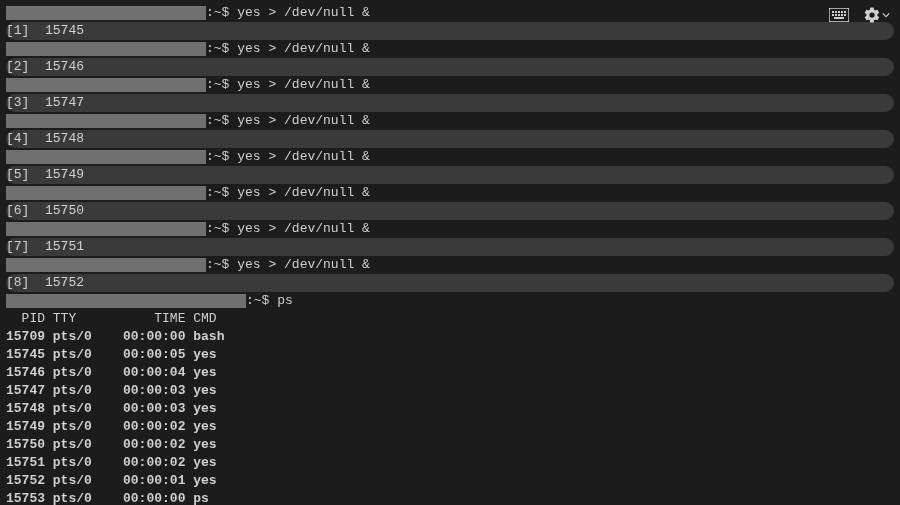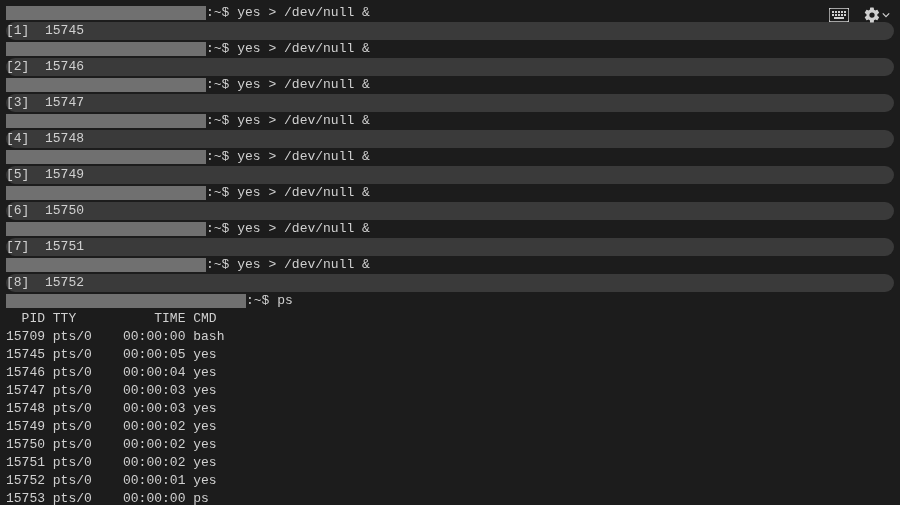--- a/index.html
+++ b/index.html
@@ -44,7 +44,7 @@
   }
   .toolbar svg { fill: #cfcfcf; }
   .icon-btn { cursor: pointer; display: flex; align-items: center; }
-  .ps-row { display: block; }
+  .ps-row { display: block; font-weight: bold; }
 </style>
 </head>
 <body>

